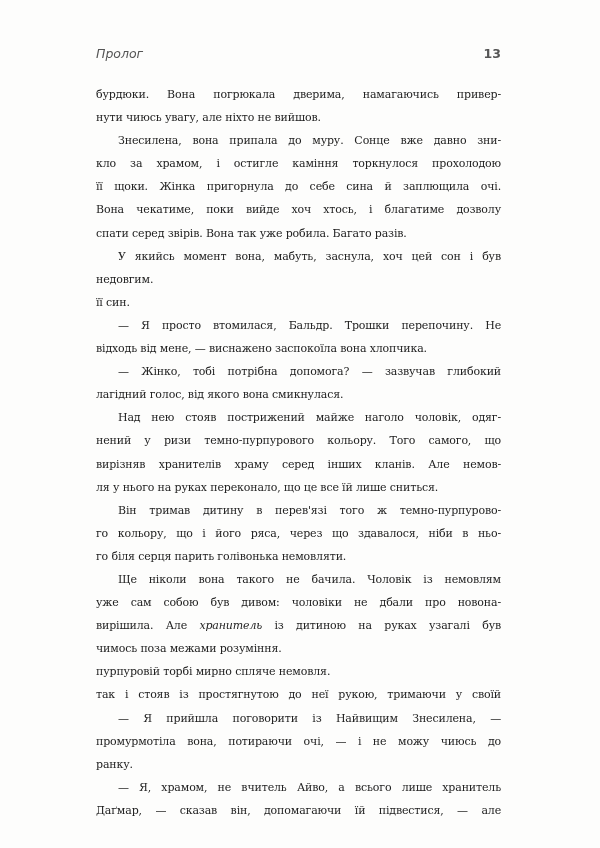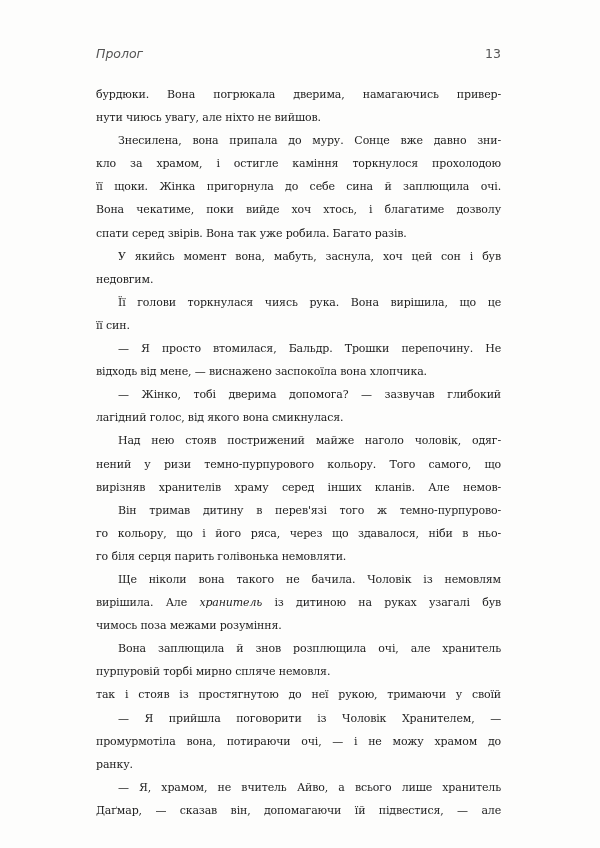--- a/index.html
+++ b/index.html
@@ -41,6 +41,7 @@
       position: absolute;
       right: 0;
       top: 0;
+      font-weight: bold;
     }
     .text-block {
       position: absolute;

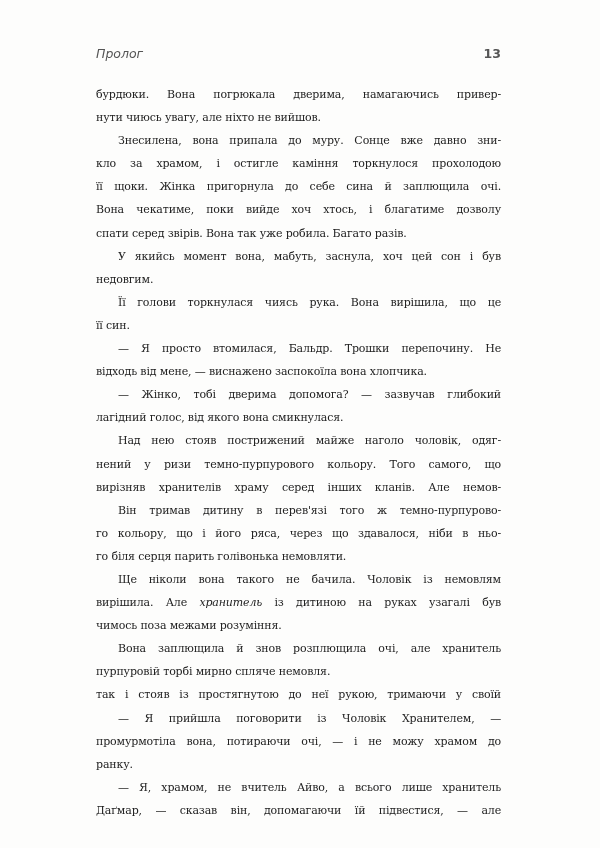--- a/index.html
+++ b/index.html
@@ -85,7 +85,6 @@
       <span class="line last">спати серед звірів. Вона так уже робила. Багато разів.</span>
       <span class="line indent">У якийсь момент вона, мабуть, заснула, хоч цей сон і був</span>
       <span class="line last">недовгим.</span>
-      <span class="line indent">Її голови торкнулася чиясь рука. Вона вирішила, що це</span>
       <span class="line last">її син.</span>
       <span class="line indent">— Я просто втомилася, Бальдр. Трошки перепочину. Не</span>
       <span class="line last">відходь від мене, — виснажено заспокоїла вона хлопчика.</span>

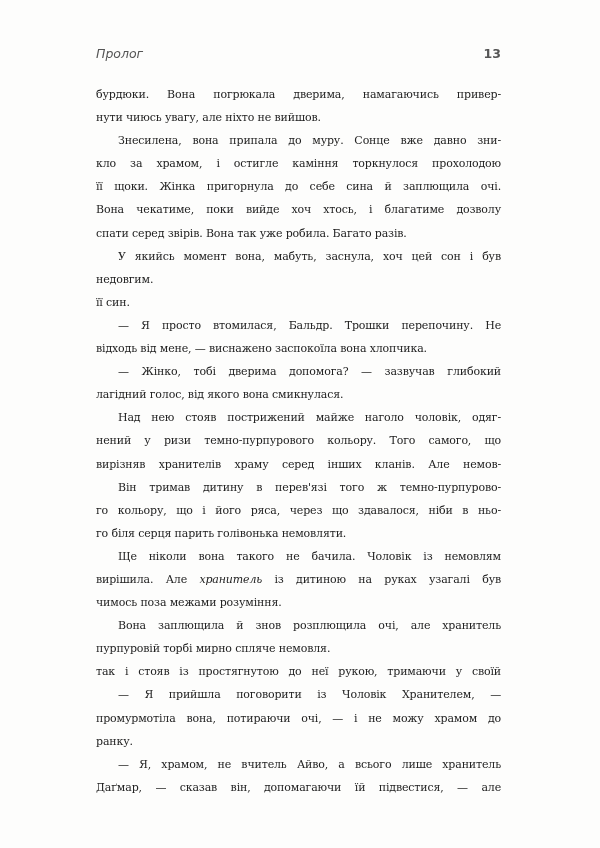--- a/index.html
+++ b/index.html
@@ -88,7 +88,7 @@
       <span class="line last">її син.</span>
       <span class="line indent">— Я просто втомилася, Бальдр. Трошки перепочину. Не</span>
       <span class="line last">відходь від мене, — виснажено заспокоїла вона хлопчика.</span>
-      <span class="line indent">— Жінко, тобі дверима допомога? — зазвучав глибокий</span>
+      <span class="line indent">— Жінко, тобі потрібна допомога? — зазвучав глибокий</span>
       <span class="line last">лагідний голос, від якого вона смикнулася.</span>
       <span class="line indent">Над нею стояв пострижений майже наголо чоловік, одяг-</span>
       <span class="line">нений у ризи темно-пурпурового кольору. Того самого, що</span>

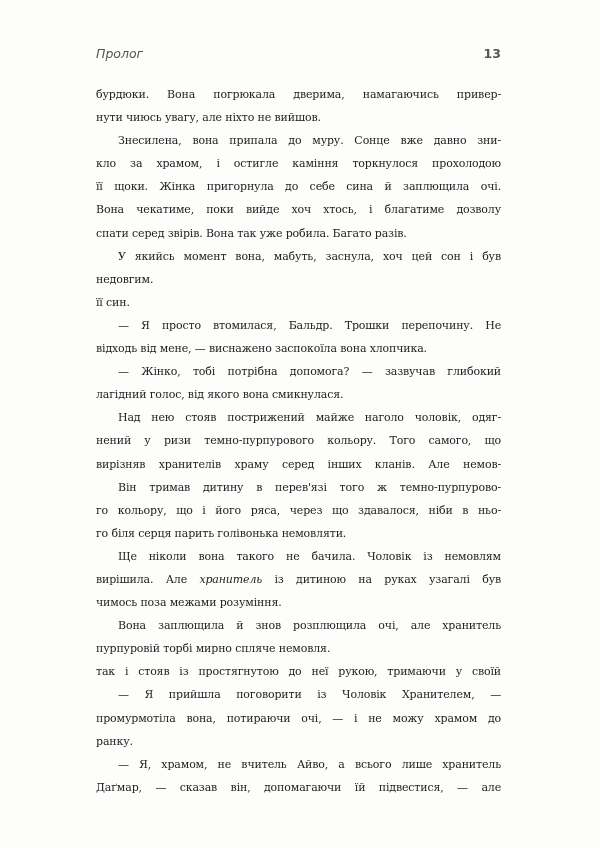--- a/index.html
+++ b/index.html
@@ -93,6 +93,7 @@
       <span class="line indent">Над нею стояв пострижений майже наголо чоловік, одяг-</span>
       <span class="line">нений у ризи темно-пурпурового кольору. Того самого, що</span>
       <span class="line">вирізняв хранителів храму серед інших кланів. Але немов-</span>
+      <span class="line last">ля у нього на руках переконало, що це все їй лише сниться.</span>
       <span class="line indent">Він тримав дитину в перев'язі того ж темно-пурпурово-</span>
       <span class="line">го кольору, що і його ряса, через що здавалося, ніби в ньо-</span>
       <span class="line last">го біля серця парить голівонька немовляти.</span>

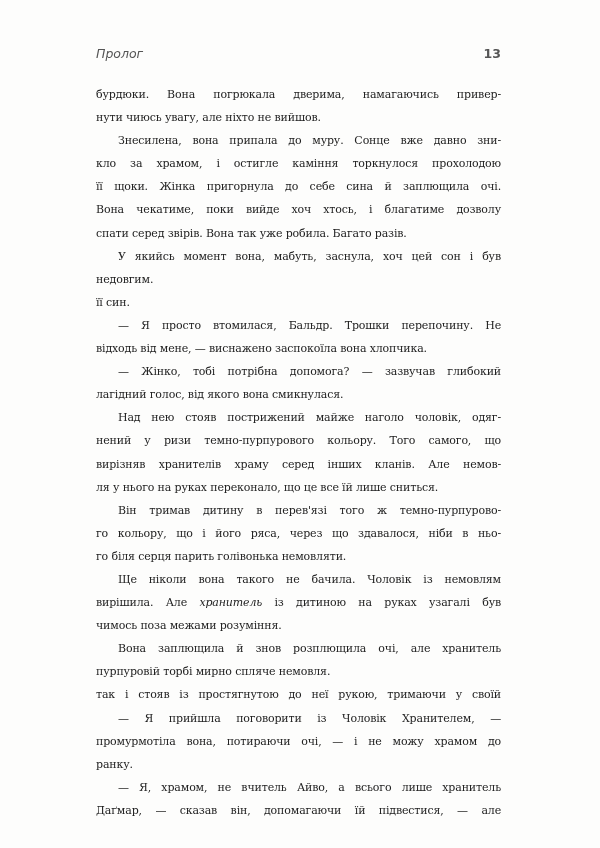--- a/index.html
+++ b/index.html
@@ -98,6 +98,7 @@
       <span class="line">го кольору, що і його ряса, через що здавалося, ніби в ньо-</span>
       <span class="line last">го біля серця парить голівонька немовляти.</span>
       <span class="line indent">Ще ніколи вона такого не бачила. Чоловік із немовлям</span>
+      <span class="line">уже сам собою був дивом: чоловіки не дбали про новона-</span>
       <span class="line"><span>вирішила. Але </span><em>хранитель</em><span> із дитиною на руках узагалі був</span></span>
       <span class="line last">чимось поза межами розуміння.</span>
       <span class="line indent">Вона заплющила й знов розплющила очі, але хранитель</span>

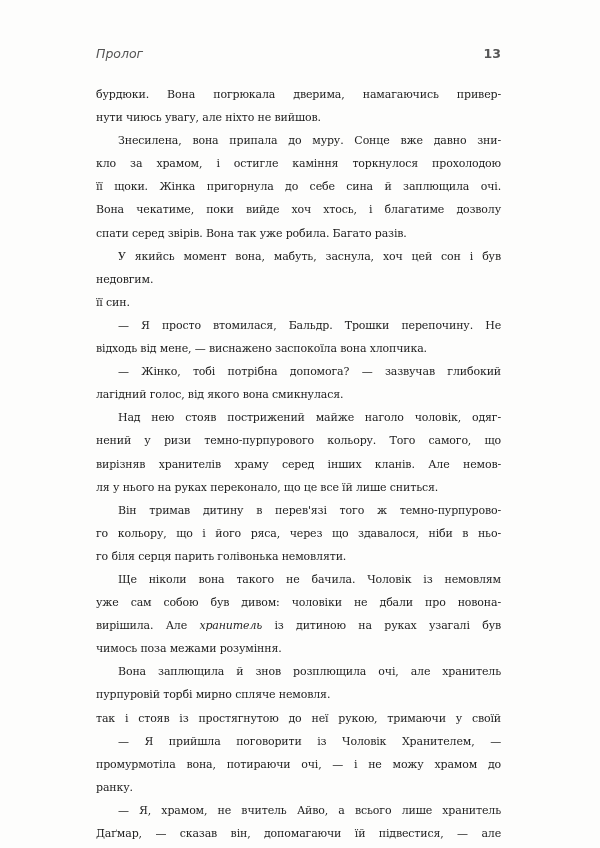--- a/index.html
+++ b/index.html
@@ -101,7 +101,6 @@
       <span class="line">уже сам собою був дивом: чоловіки не дбали про новона-</span>
       <span class="line"><span>вирішила. Але </span><em>хранитель</em><span> із дитиною на руках узагалі був</span></span>
       <span class="line last">чимось поза межами розуміння.</span>
-      <span class="line indent">Вона заплющила й знов розплющила очі, але хранитель</span>
       <span class="line last">пурпуровій торбі мирно спляче немовля.</span>
       <span class="line">так і стояв із простягнутою до неї рукою, тримаючи у своїй</span>
       <span class="line indent">— Я прийшла поговорити із Чоловік Хранителем, —</span>

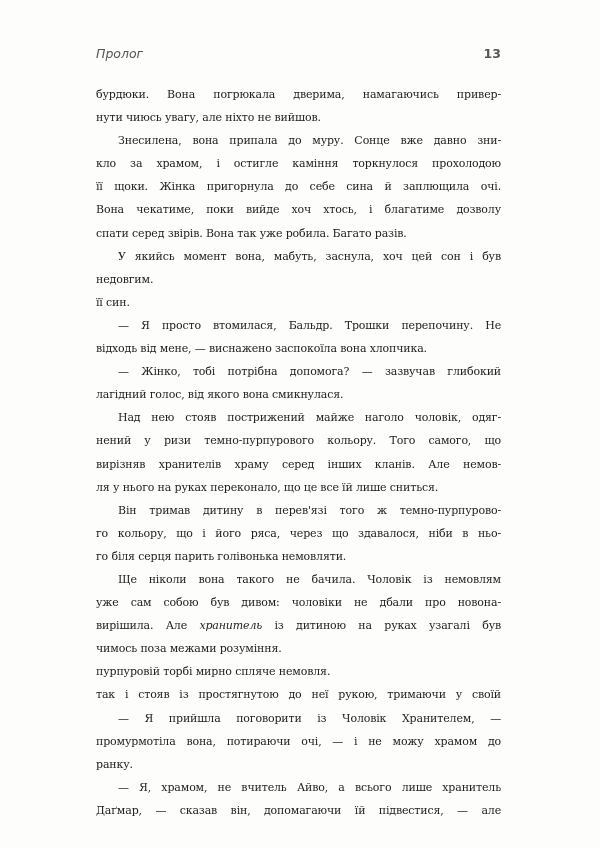--- a/index.html
+++ b/index.html
@@ -103,7 +103,7 @@
       <span class="line last">чимось поза межами розуміння.</span>
       <span class="line last">пурпуровій торбі мирно спляче немовля.</span>
       <span class="line">так і стояв із простягнутою до неї рукою, тримаючи у своїй</span>
-      <span class="line indent">— Я прийшла поговорити із Чоловік Хранителем, —</span>
+      <span class="line indent">— Я прийшла поговорити із Найвищим Знесилена, —</span>
       <span class="line">промурмотіла вона, потираючи очі, — і не можу храмом до</span>
       <span class="line last">ранку.</span>
       <span class="line indent">— Я, храмом, не вчитель Айво, а всього лише хранитель</span>

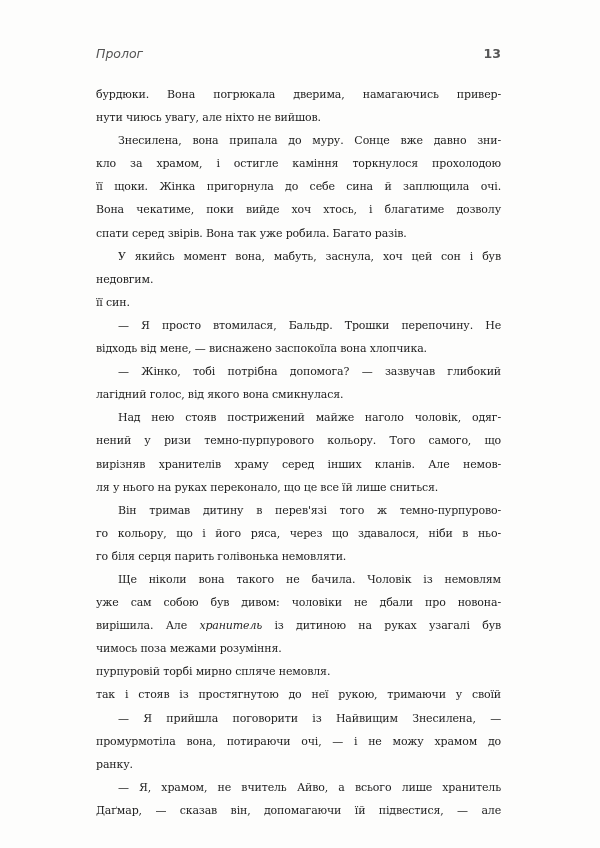--- a/index.html
+++ b/index.html
@@ -104,7 +104,7 @@
       <span class="line last">пурпуровій торбі мирно спляче немовля.</span>
       <span class="line">так і стояв із простягнутою до неї рукою, тримаючи у своїй</span>
       <span class="line indent">— Я прийшла поговорити із Найвищим Знесилена, —</span>
-      <span class="line">промурмотіла вона, потираючи очі, — і не можу храмом до</span>
+      <span class="line">промурмотіла вона, потираючи очі, — і не можу чиюсь до</span>
       <span class="line last">ранку.</span>
       <span class="line indent">— Я, храмом, не вчитель Айво, а всього лише хранитель</span>
       <span class="line">Даґмар, — сказав він, допомагаючи їй підвестися, — але</span>

